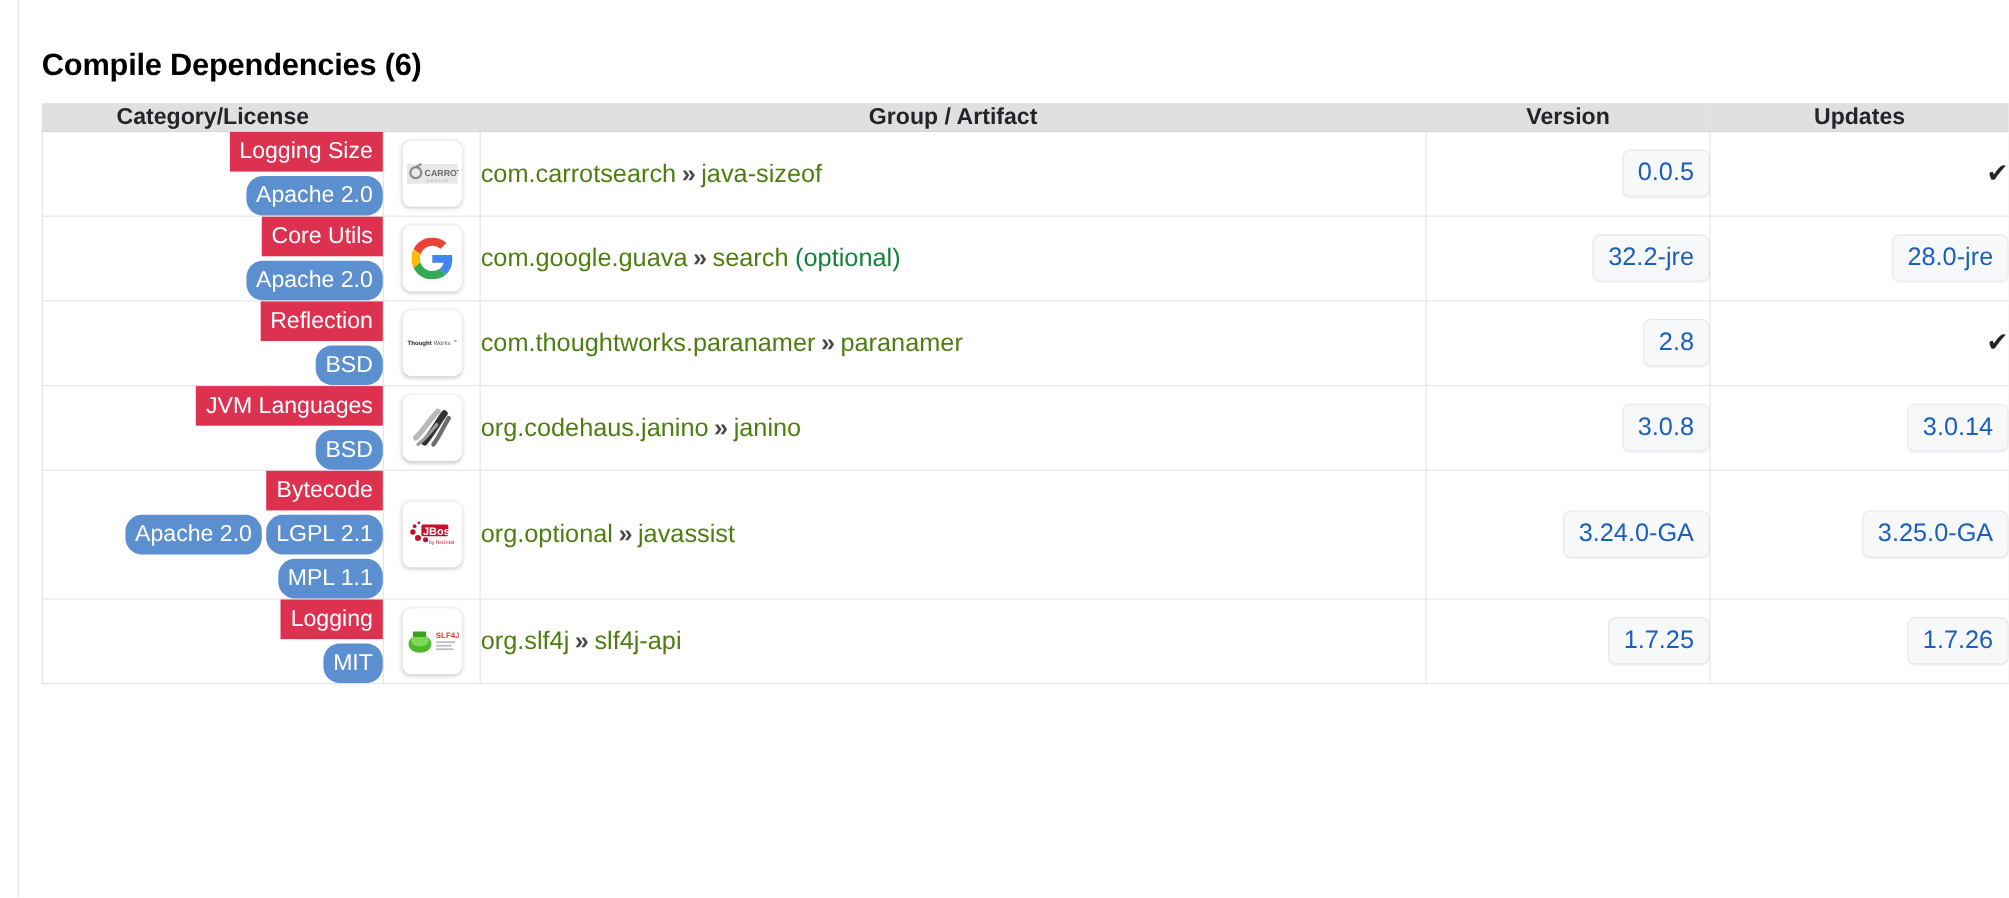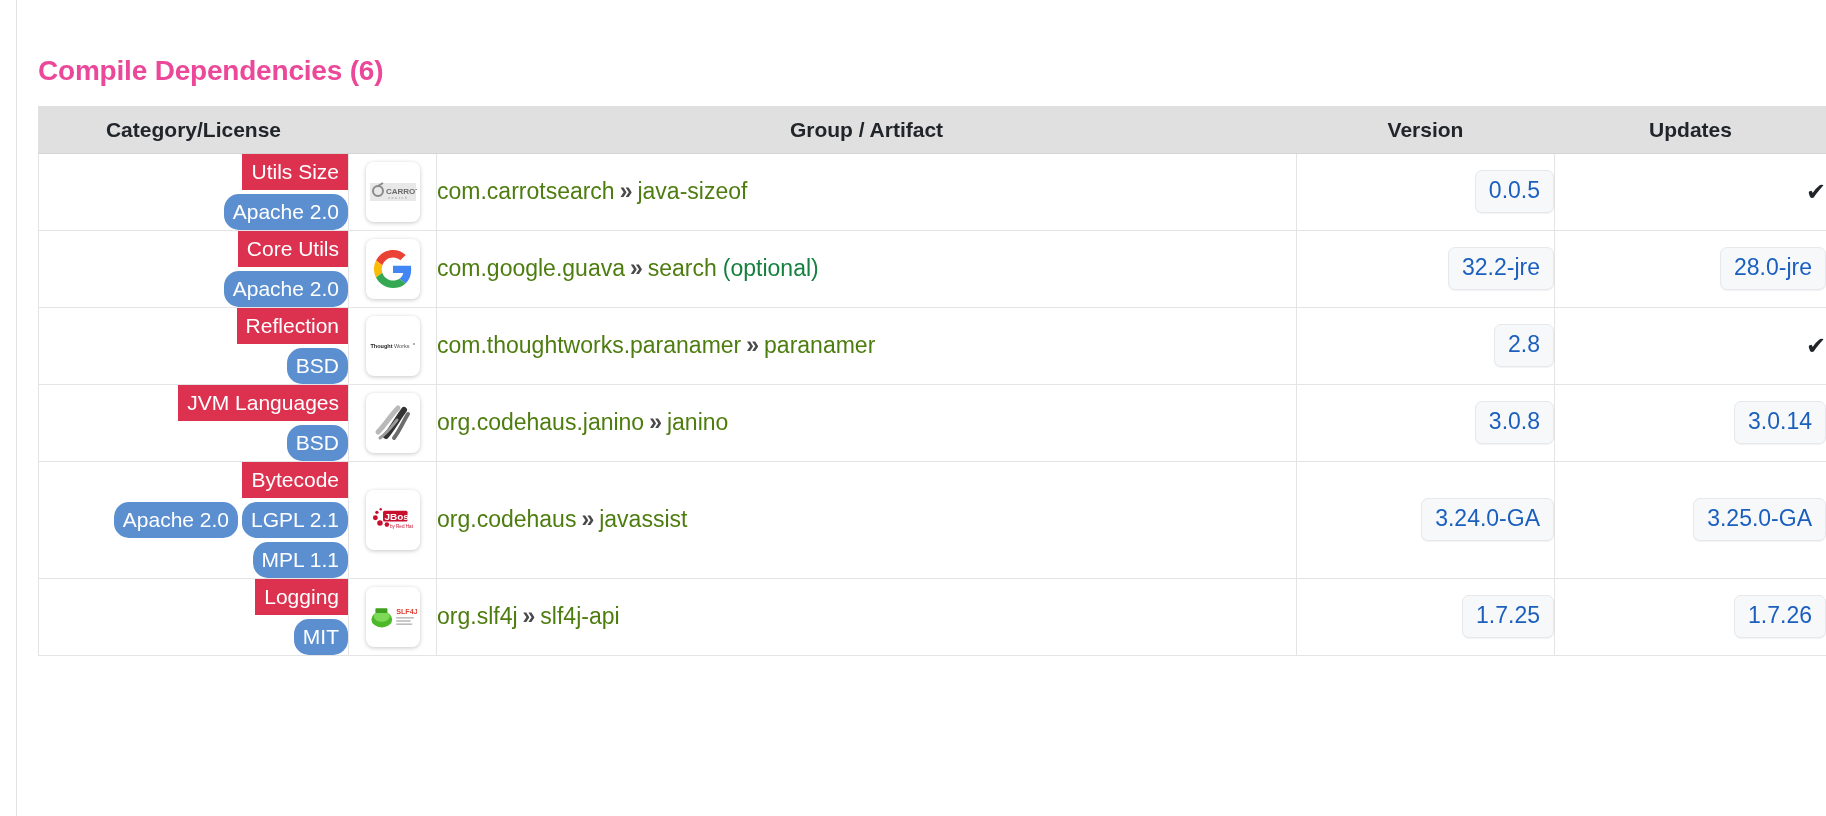--- a/index.html
+++ b/index.html
@@ -44,11 +44,11 @@
   .section-title {
     font-size: 28px;
     font-weight: bold;
-    color: #ec4899;
+    color: #000000;
     letter-spacing: -0.2px;
     padding-top: 42px;
     padding-bottom: 0;
-    margin: 12px 0 18px 0;
+    margin: 0 0 18px 0;
     line-height: 1.2;
   }
 

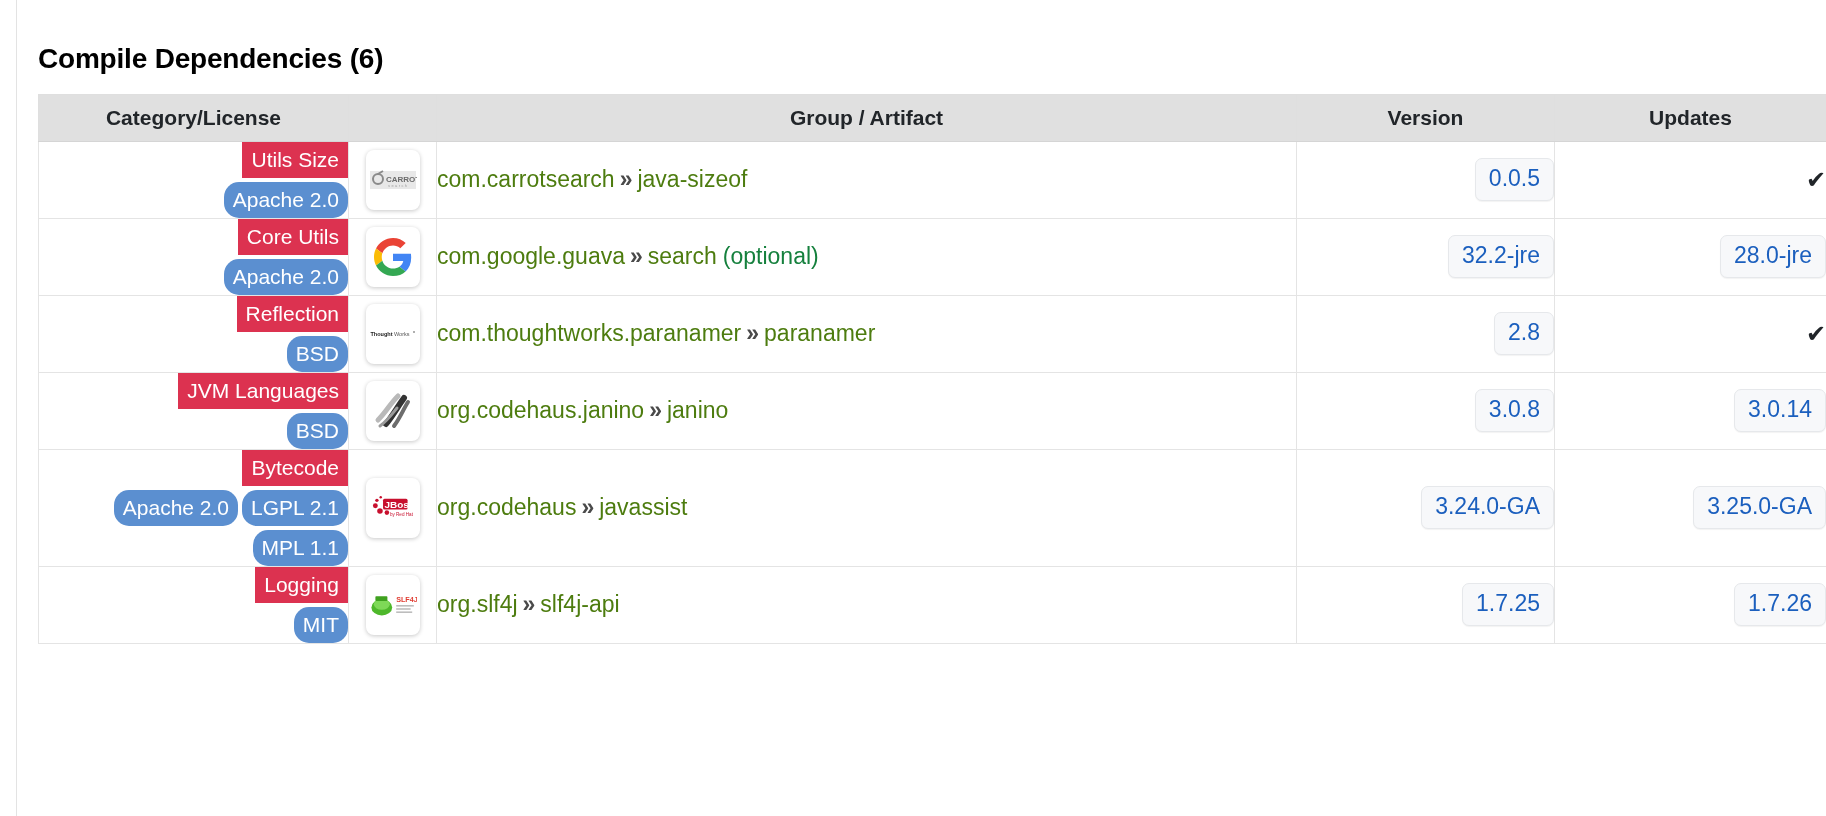--- a/index.html
+++ b/index.html
@@ -64,7 +64,7 @@
     font-size: 21px;
     font-weight: bold;
     color: #212529;
-    padding: 11px 14px;
+    padding: 0 14px;
     border: 1px solid #dfdfdf;
     border-bottom: 1px solid #d5d5d5;
     text-align: center;

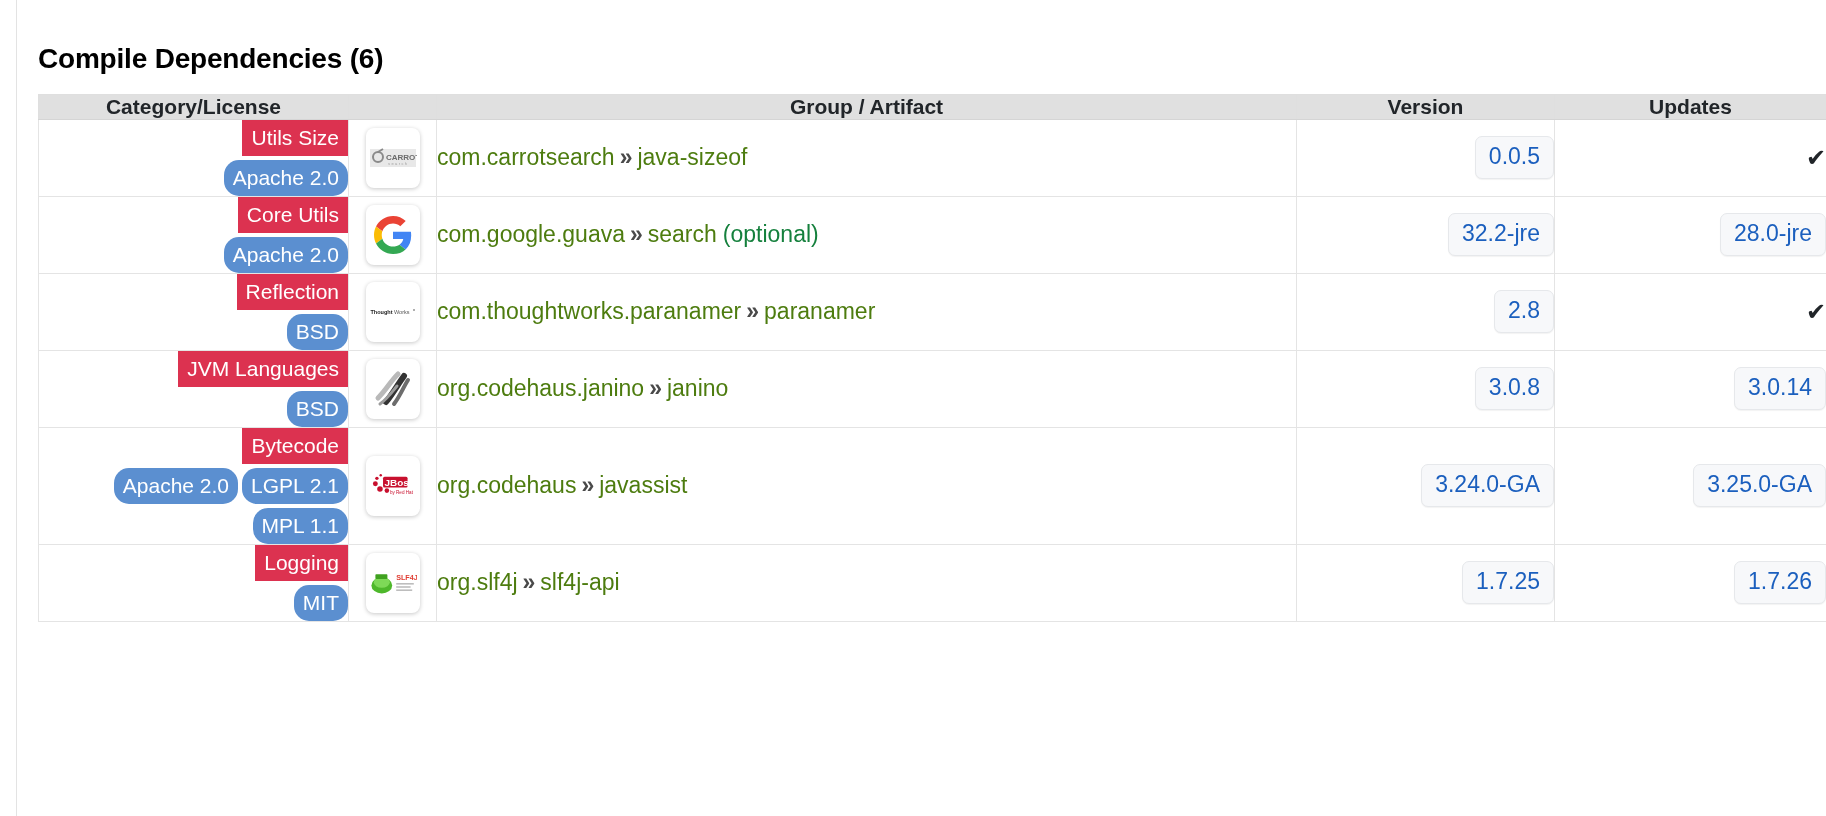--- a/index.html
+++ b/index.html
@@ -210,7 +210,7 @@
             <td class="cat-cell">
               <div class="badge-stack">
                 <div class="badge-row">
-                  <span class="badge cat">Utils Size</span>
+                  <span class="badge cat">Logging Size</span>
                 </div>
                 <div class="badge-row">
                   <span class="badge lic">Apache 2.0</span>

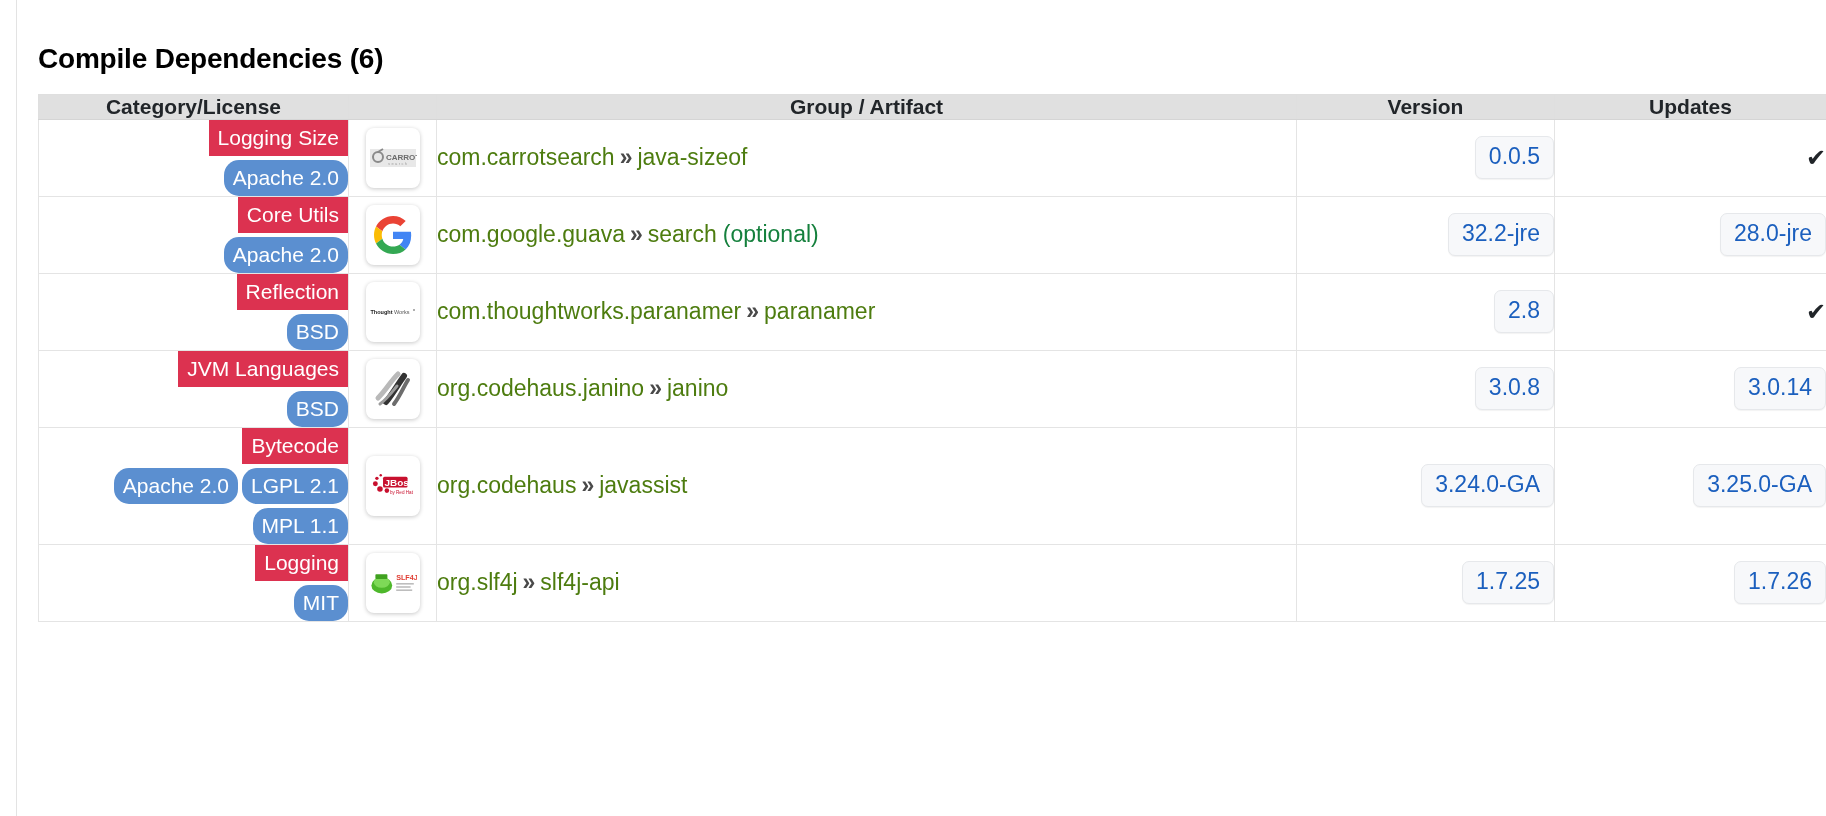--- a/index.html
+++ b/index.html
@@ -327,7 +327,7 @@
                   <text x="26" y="33" font-family="Liberation Sans, sans-serif" font-size="6" fill="#c8102e">by Red Hat</text>
                 </svg>
               </span></td>
-            <td class="ga-cell"><a class="ga-link">org.codehaus</a><span class="ga-sep">»</span><a class="ga-link">javassist</a></td>
+            <td class="ga-cell"><a class="ga-link">org.optional</a><span class="ga-sep">»</span><a class="ga-link">javassist</a></td>
             <td class="ver-cell"><span class="ver-chip">3.24.0-GA</span></td>
             <td class="upd-cell"><span class="ver-chip">3.25.0-GA</span></td>
           </tr>

